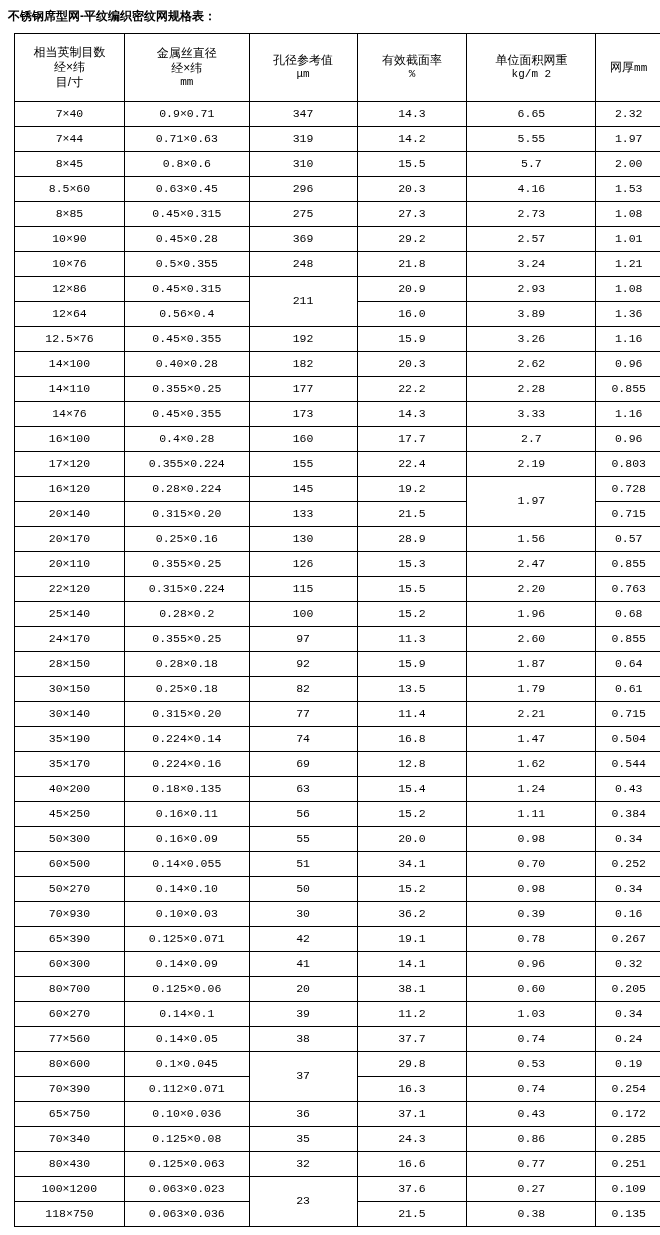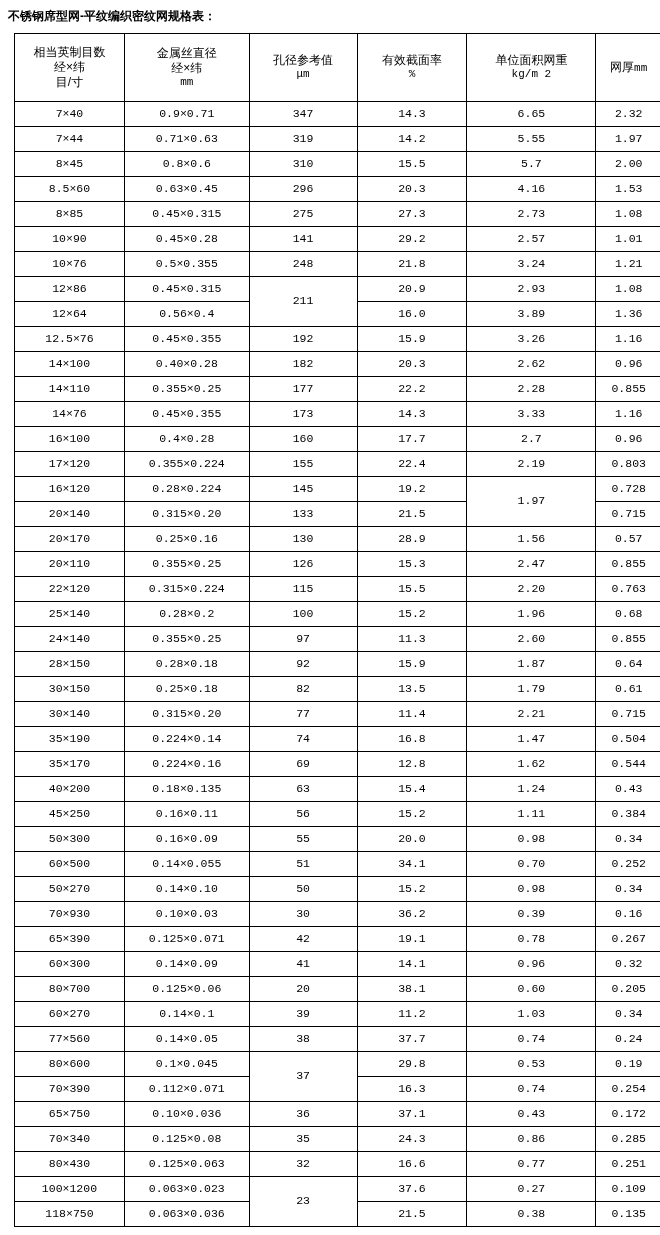--- a/index.html
+++ b/index.html
@@ -150,7 +150,7 @@
         <tr>
           <td class="num">10×90</td>
           <td class="num">0.45×0.28</td>
-          <td class="num">141</td>
+          <td class="num">369</td>
           <td class="num">29.2</td>
           <td class="num">2.57</td>
           <td class="num">1.01</td>

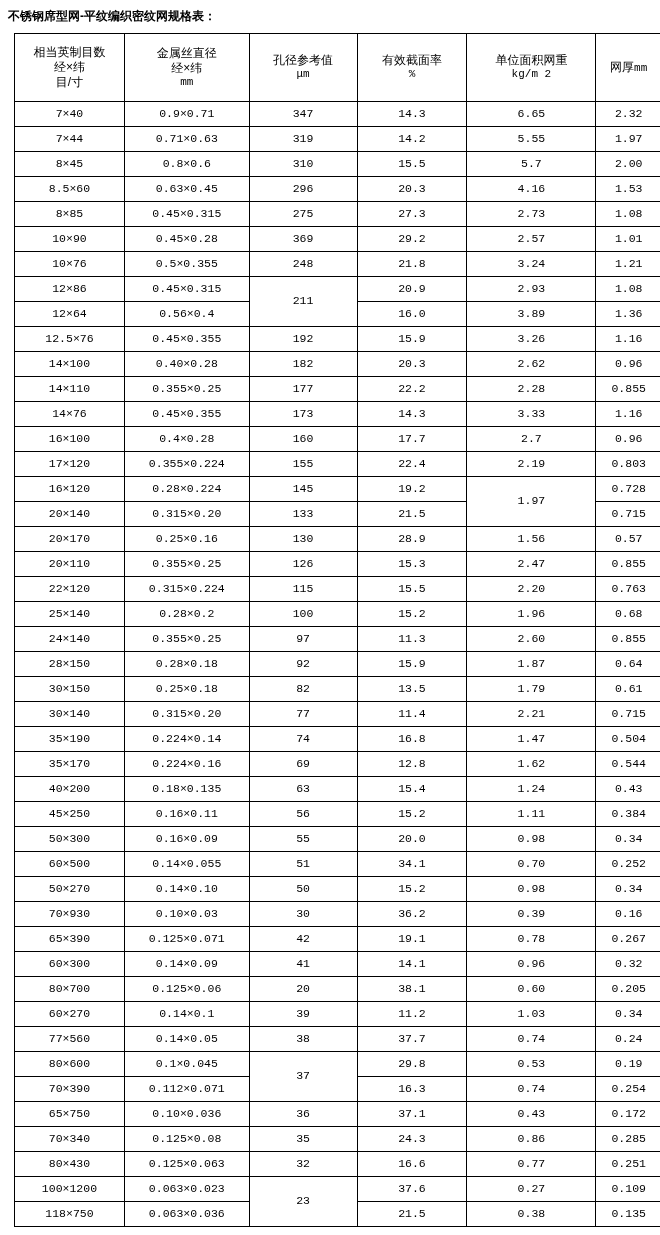--- a/index.html
+++ b/index.html
@@ -274,7 +274,7 @@
           <td class="num">0.68</td>
         </tr>
         <tr>
-          <td class="num">24×140</td>
+          <td class="num">24×170</td>
           <td class="num">0.355×0.25</td>
           <td class="num">97</td>
           <td class="num">11.3</td>

